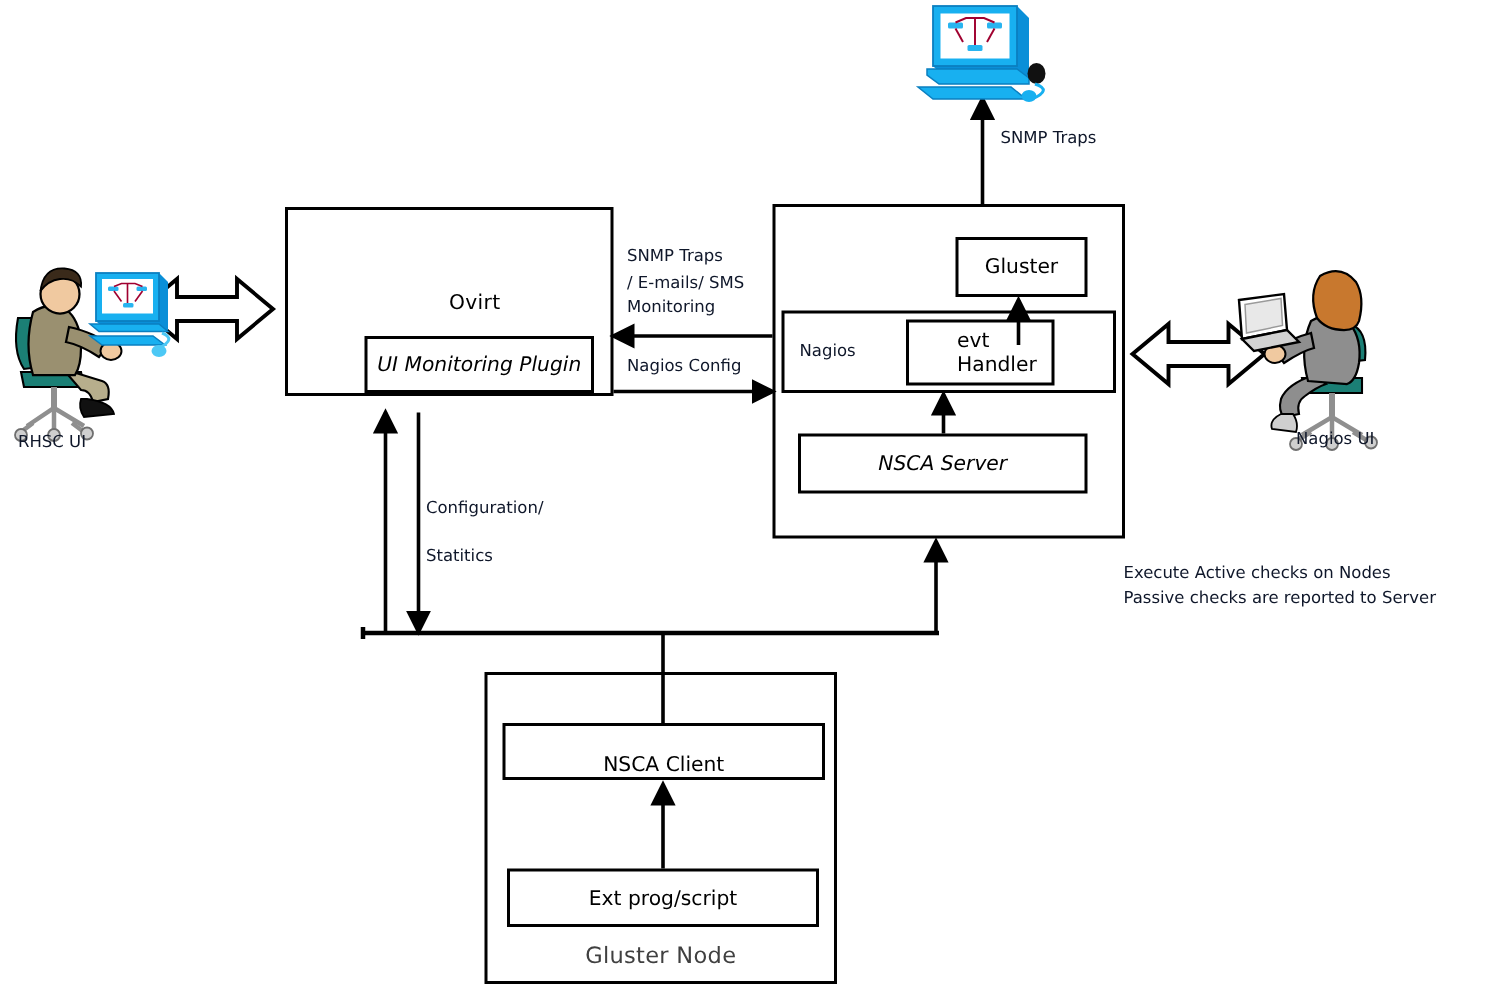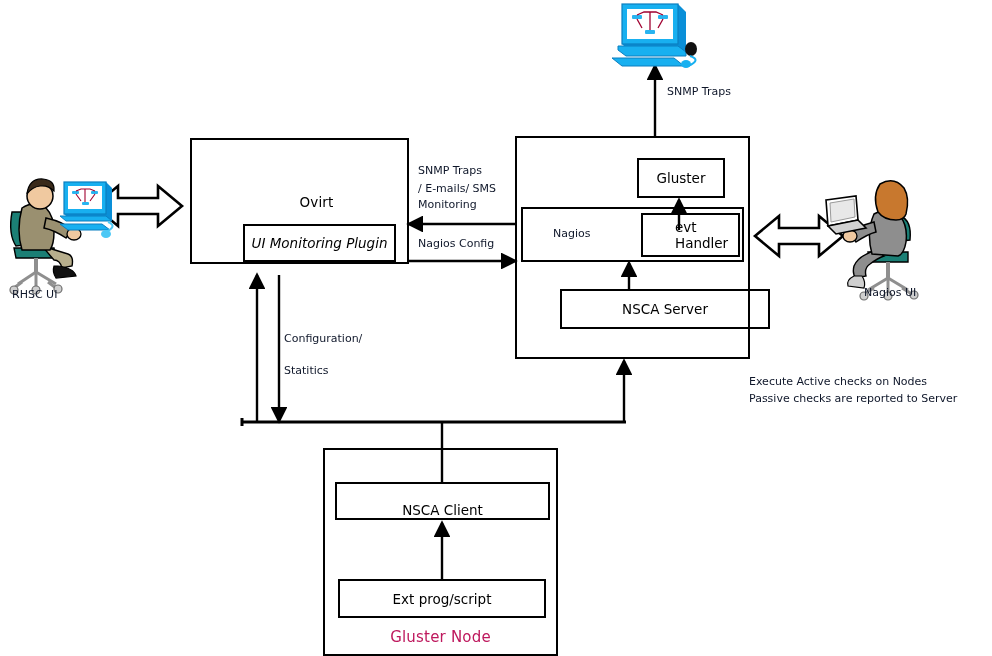--- a/index.html
+++ b/index.html
@@ -229,7 +229,7 @@
   </div>
 
   <div class="box" style="left:521px;top:207px;width:223px;height:55px;"></div>
-  <div class="plain-text" style="left:553px;top:225px;">Nagios</div>
+  <div class="plain-text" style="left:533px;top:225px;">Nagios</div>
   <div class="inner-box" style="left:641px;top:213px;width:99px;height:44px;padding-left:32px;">
     <span>evt Handler</span>
   </div>

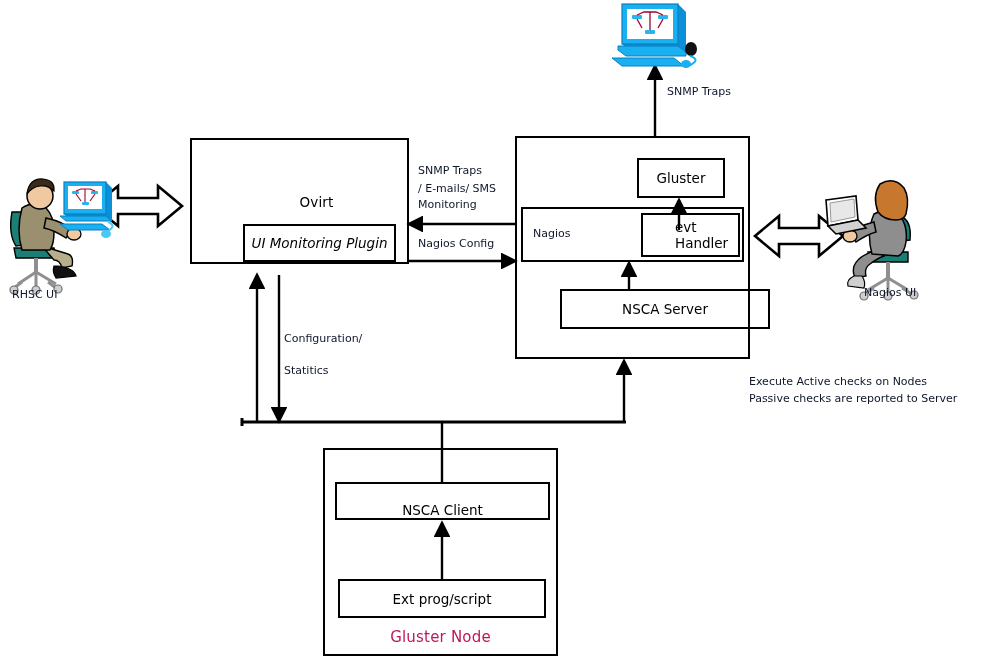--- a/index.html
+++ b/index.html
@@ -230,7 +230,7 @@
 
   <div class="box" style="left:521px;top:207px;width:223px;height:55px;"></div>
   <div class="plain-text" style="left:533px;top:225px;">Nagios</div>
-  <div class="inner-box" style="left:641px;top:213px;width:99px;height:44px;padding-left:32px;">
+  <div class="inner-box" style="left:604px;top:213px;width:99px;height:44px;padding-left:32px;">
     <span>evt Handler</span>
   </div>
 

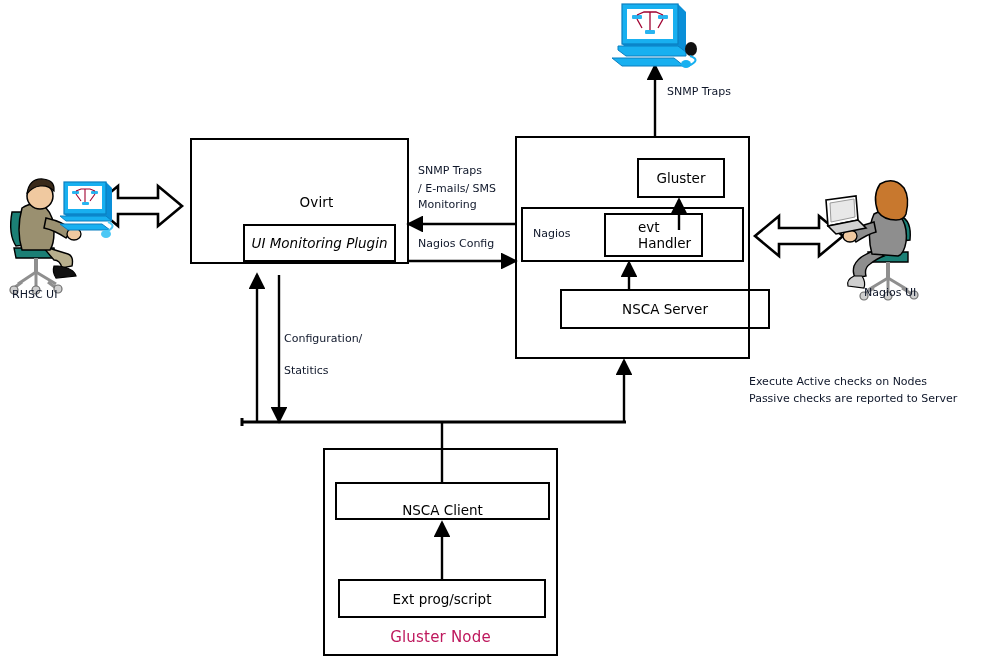--- a/index.html
+++ b/index.html
@@ -234,7 +234,7 @@
     <span>evt Handler</span>
   </div>
 
-  <div class="inner-box" style="left:560px;top:289px;width:210px;height:40px;">
+  <div class="inner-box" style="left:532px;top:289px;width:193px;height:40px;font-style:italic;">
     <span>NSCA Server</span>
   </div>
 

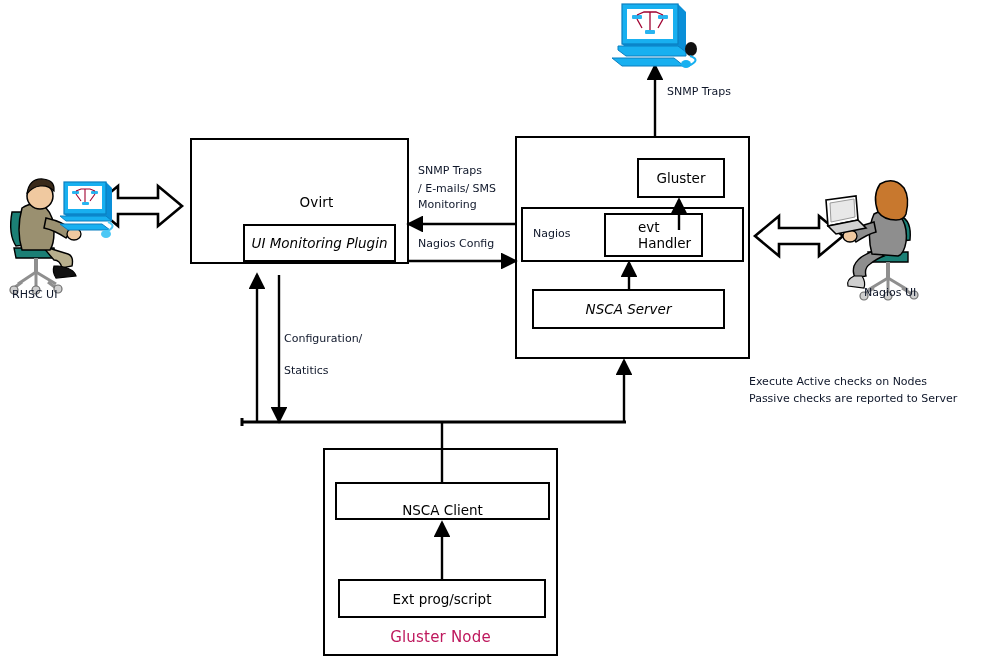--- a/index.html
+++ b/index.html
@@ -245,7 +245,7 @@
   <div class="inner-box" style="left:338px;top:579px;width:208px;height:39px;">
     <span>Ext prog/script</span>
   </div>
-  <div class="box-label" style="left:323px;top:628px;width:235px;font-size:15px;color:#be185d;">Gluster Node</div>
+  <div class="box-label" style="left:323px;top:628px;width:235px;font-size:15px;color:#404040;">Gluster Node</div>
 
   <div class="plain-text" style="left:667px;top:83px;">SNMP Traps</div>
 

